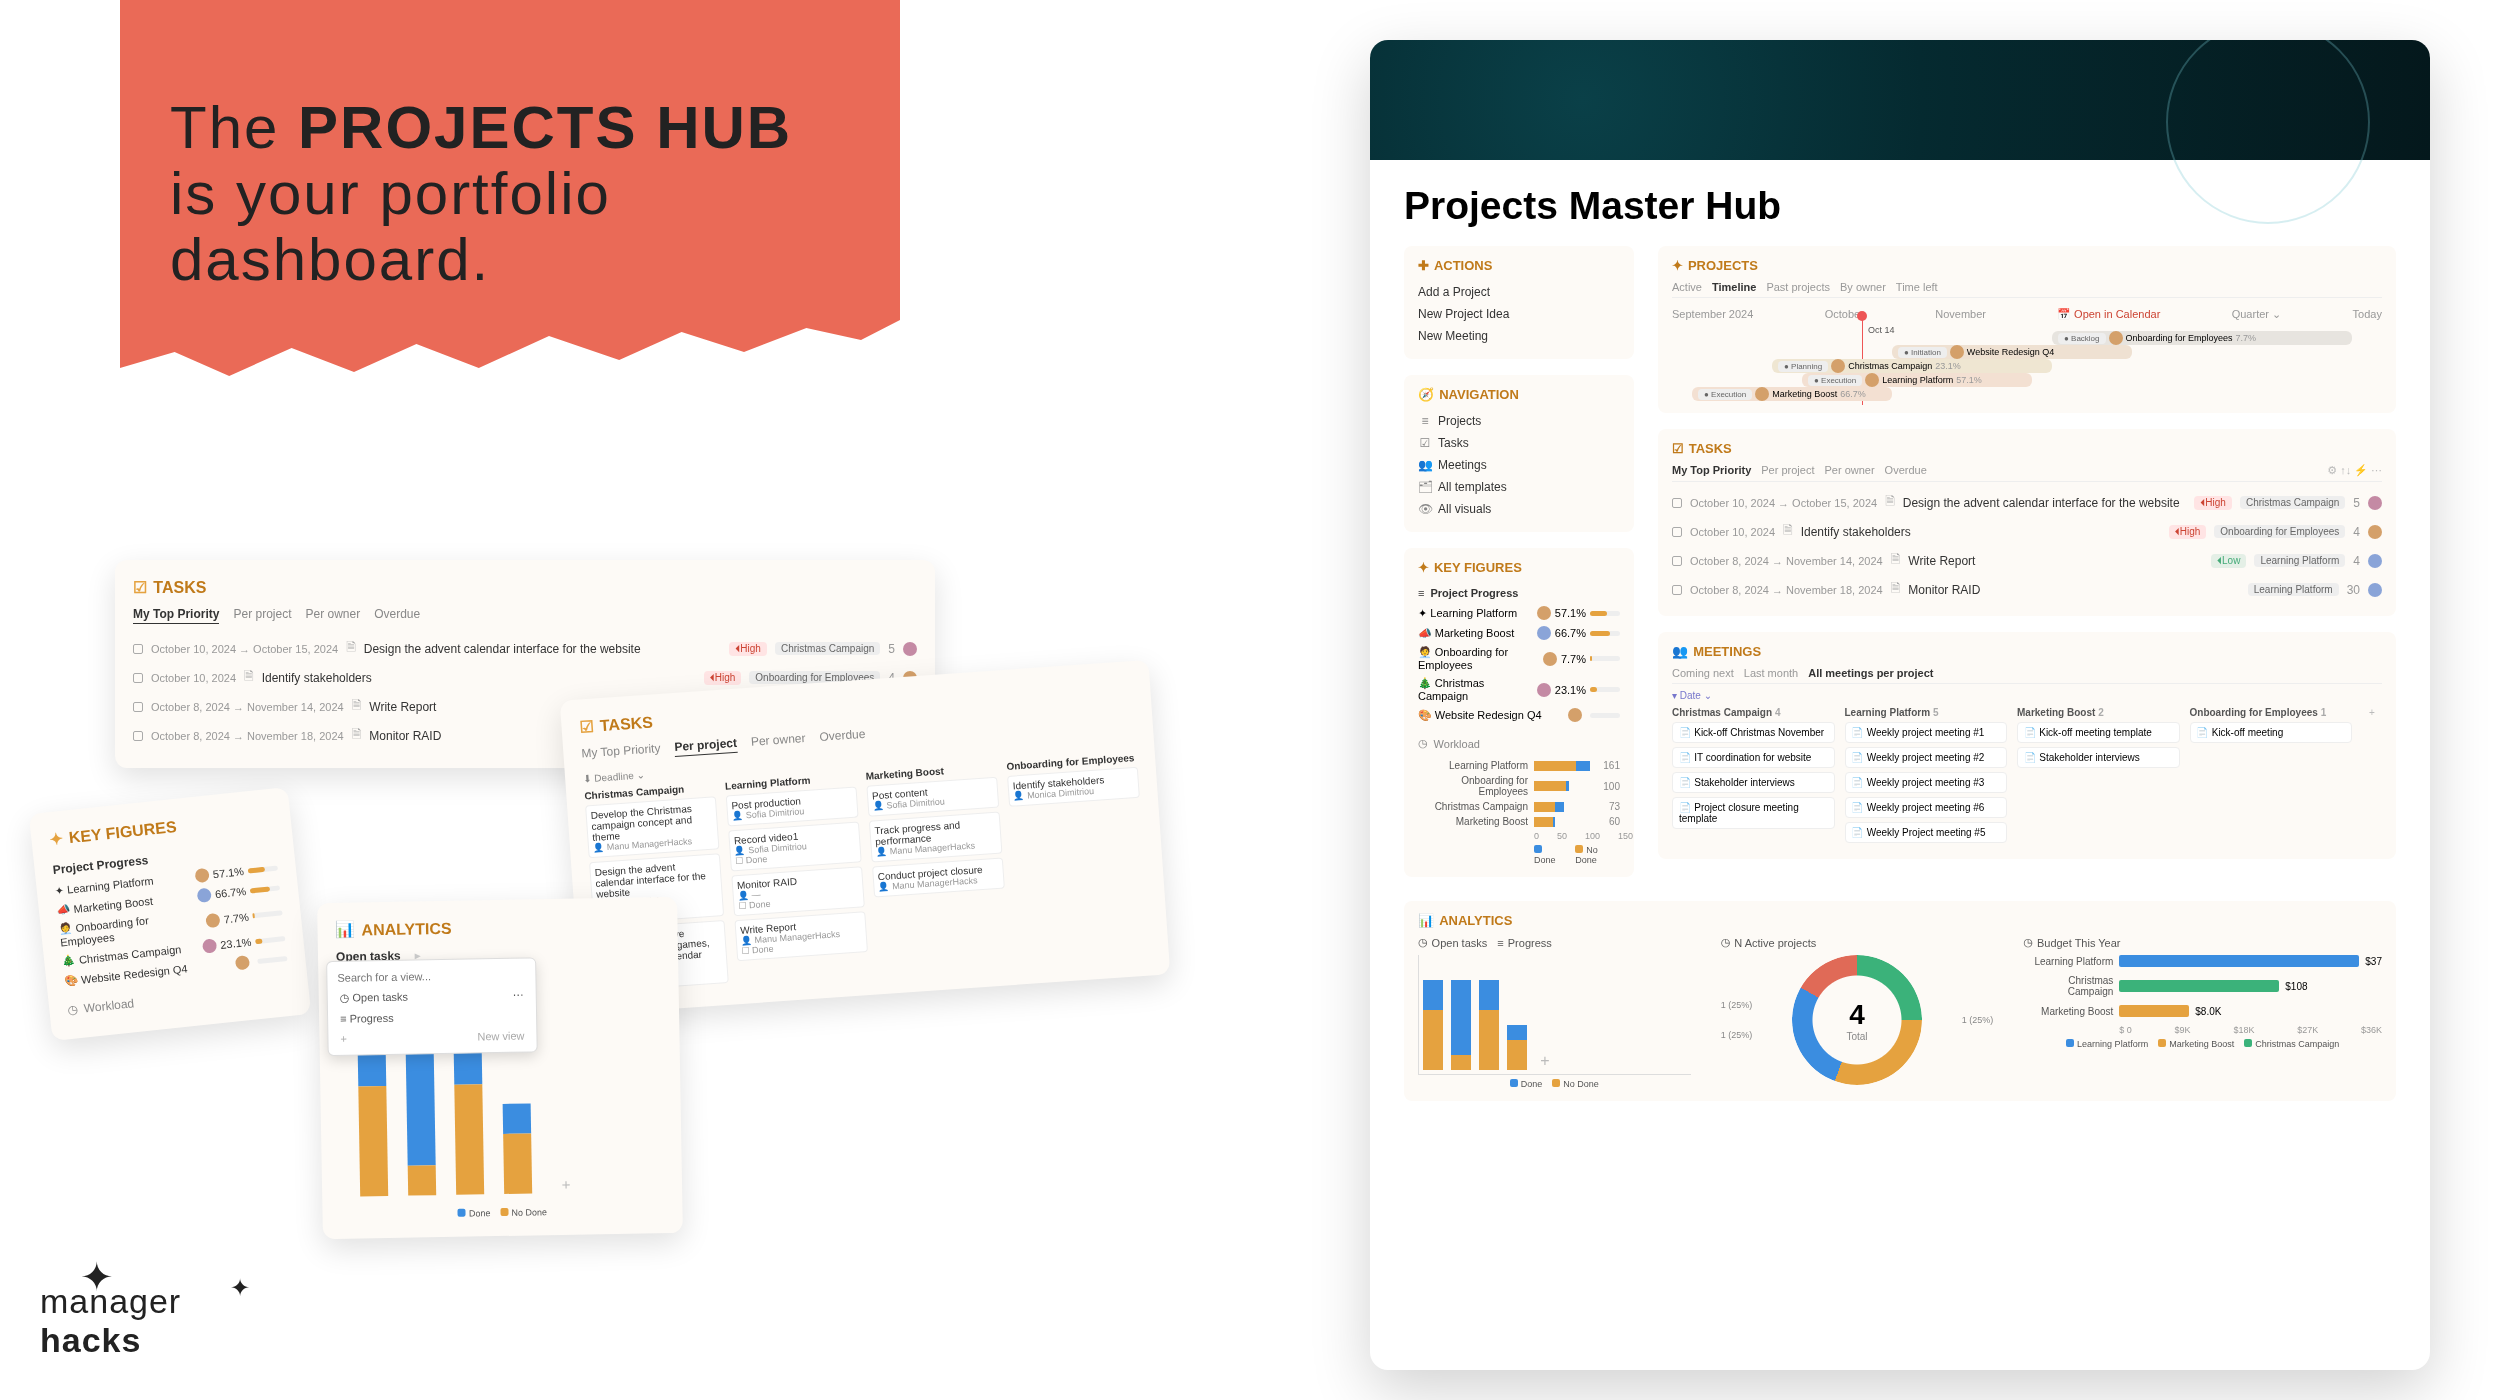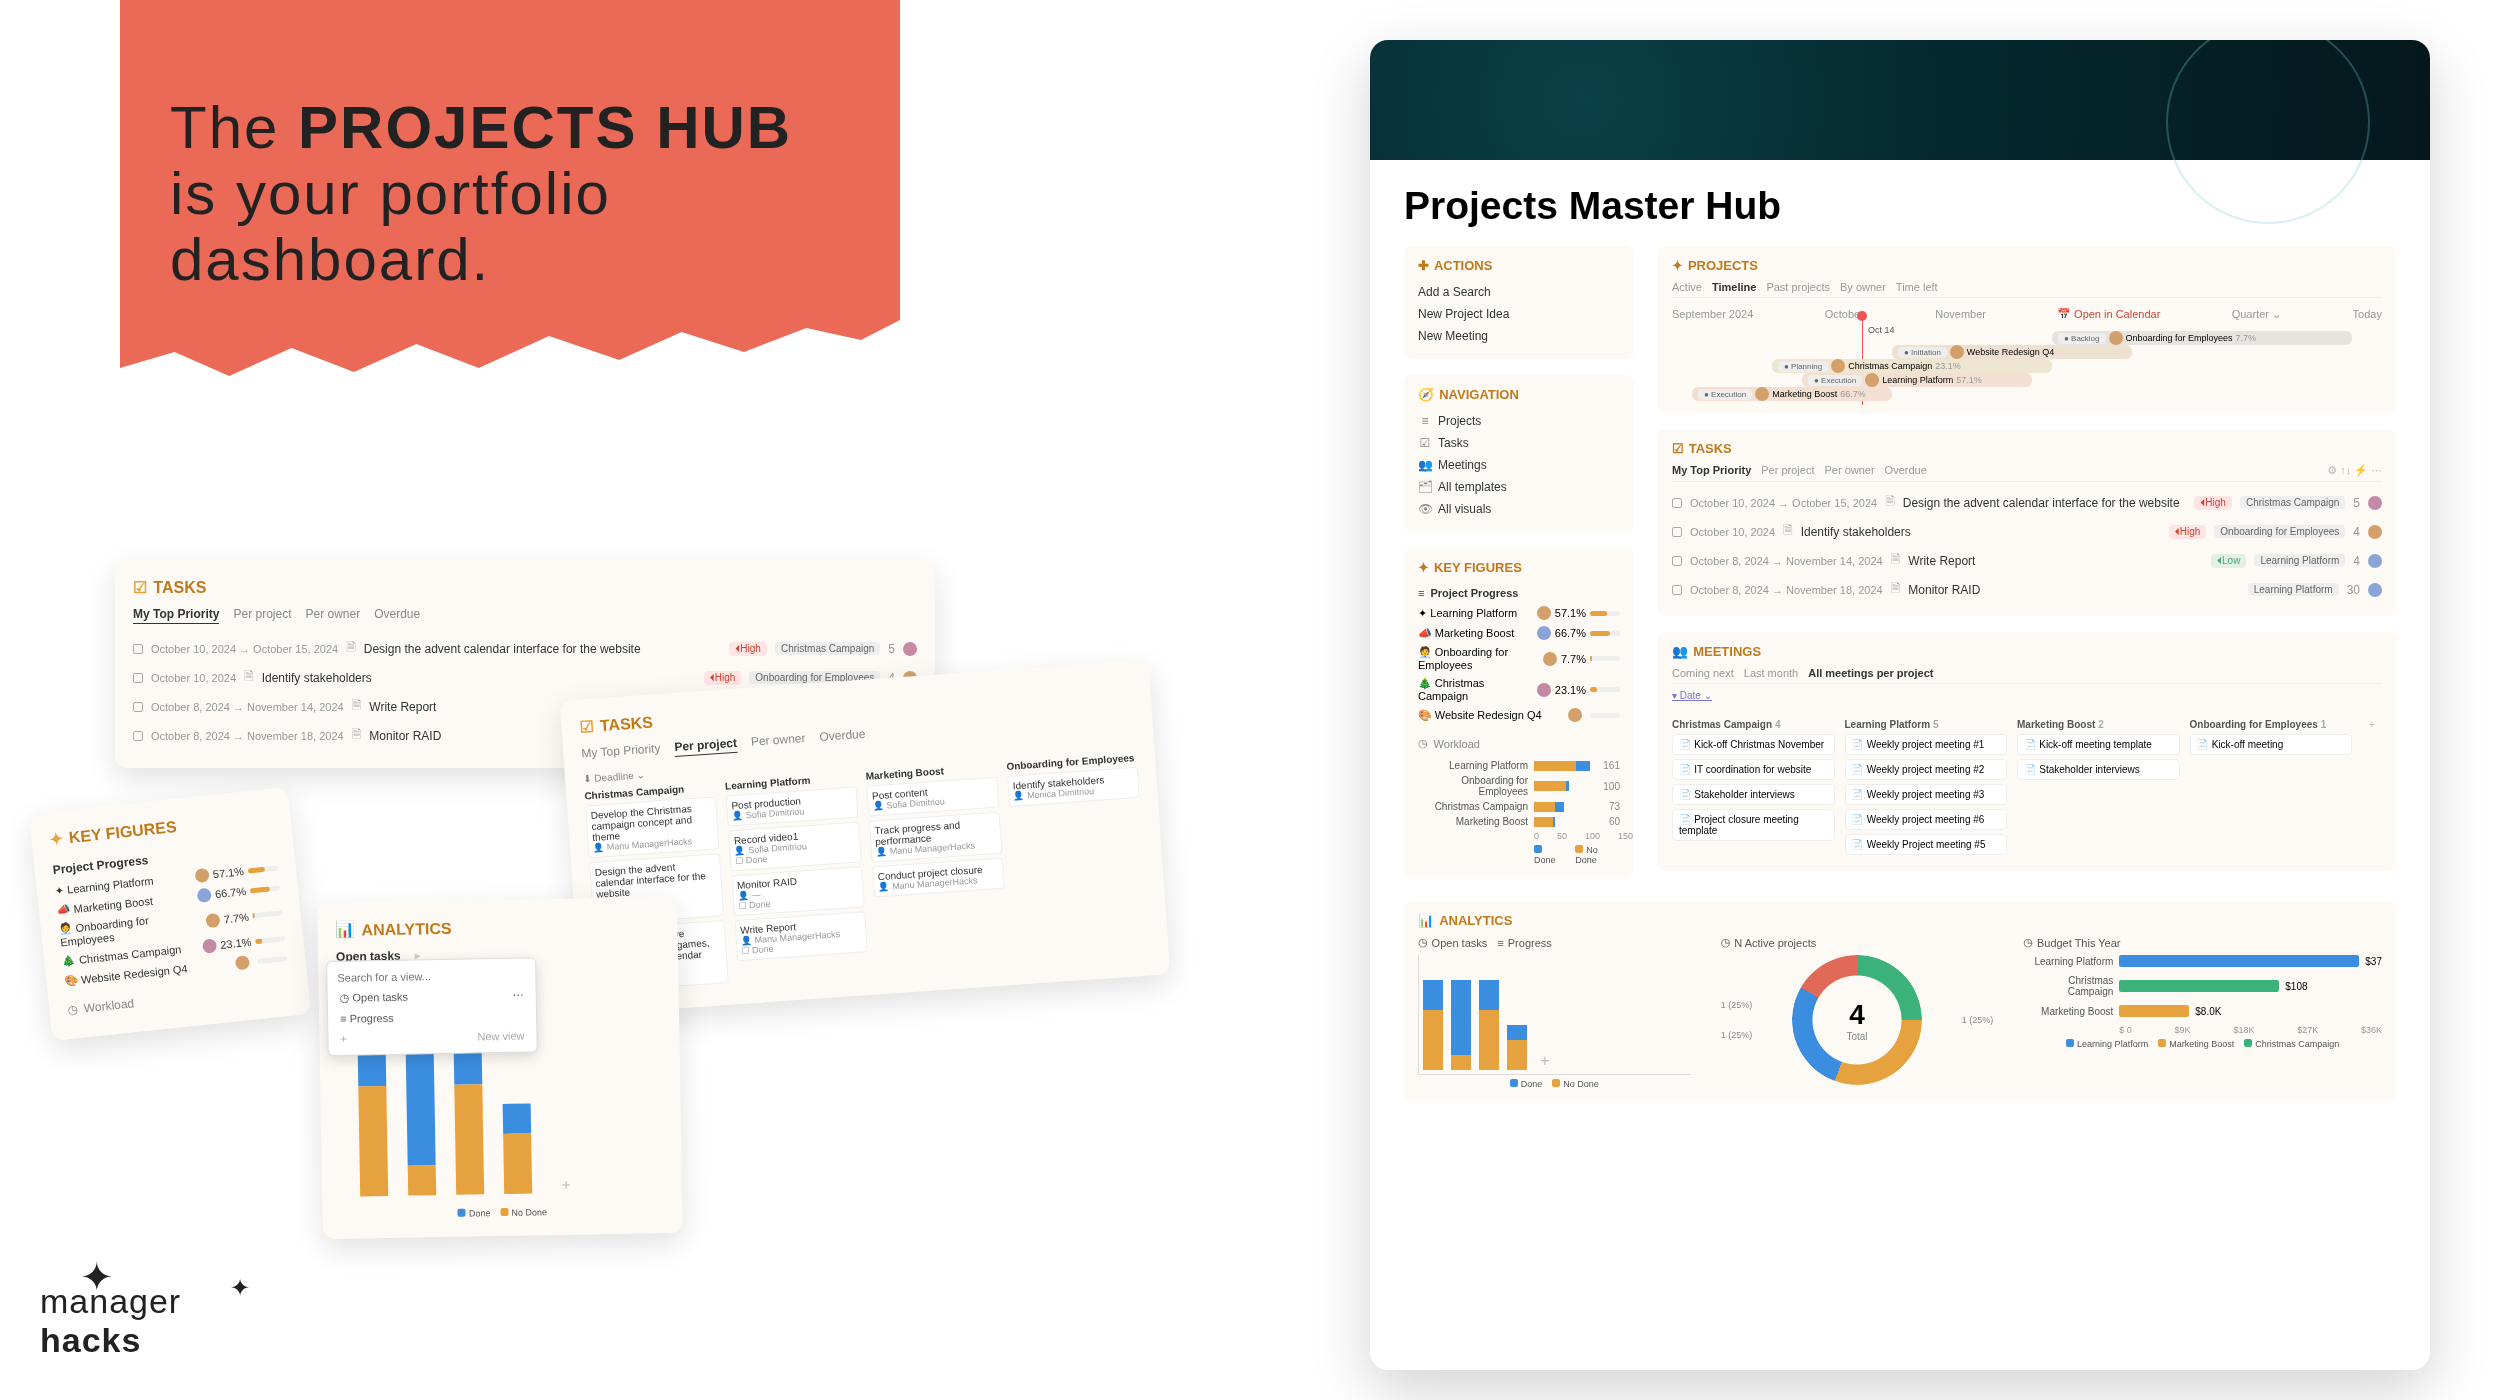--- a/index.html
+++ b/index.html
@@ -443,7 +443,7 @@
               <span>ACTIONS</span>
             </div>
           <div id="actions-list">
-              <div class="list-item">Add a Search</div>
+              <div class="list-item">Add a Project</div>
               <div class="list-item">New Project Idea</div>
               <div class="list-item">New Meeting</div>
             </div>

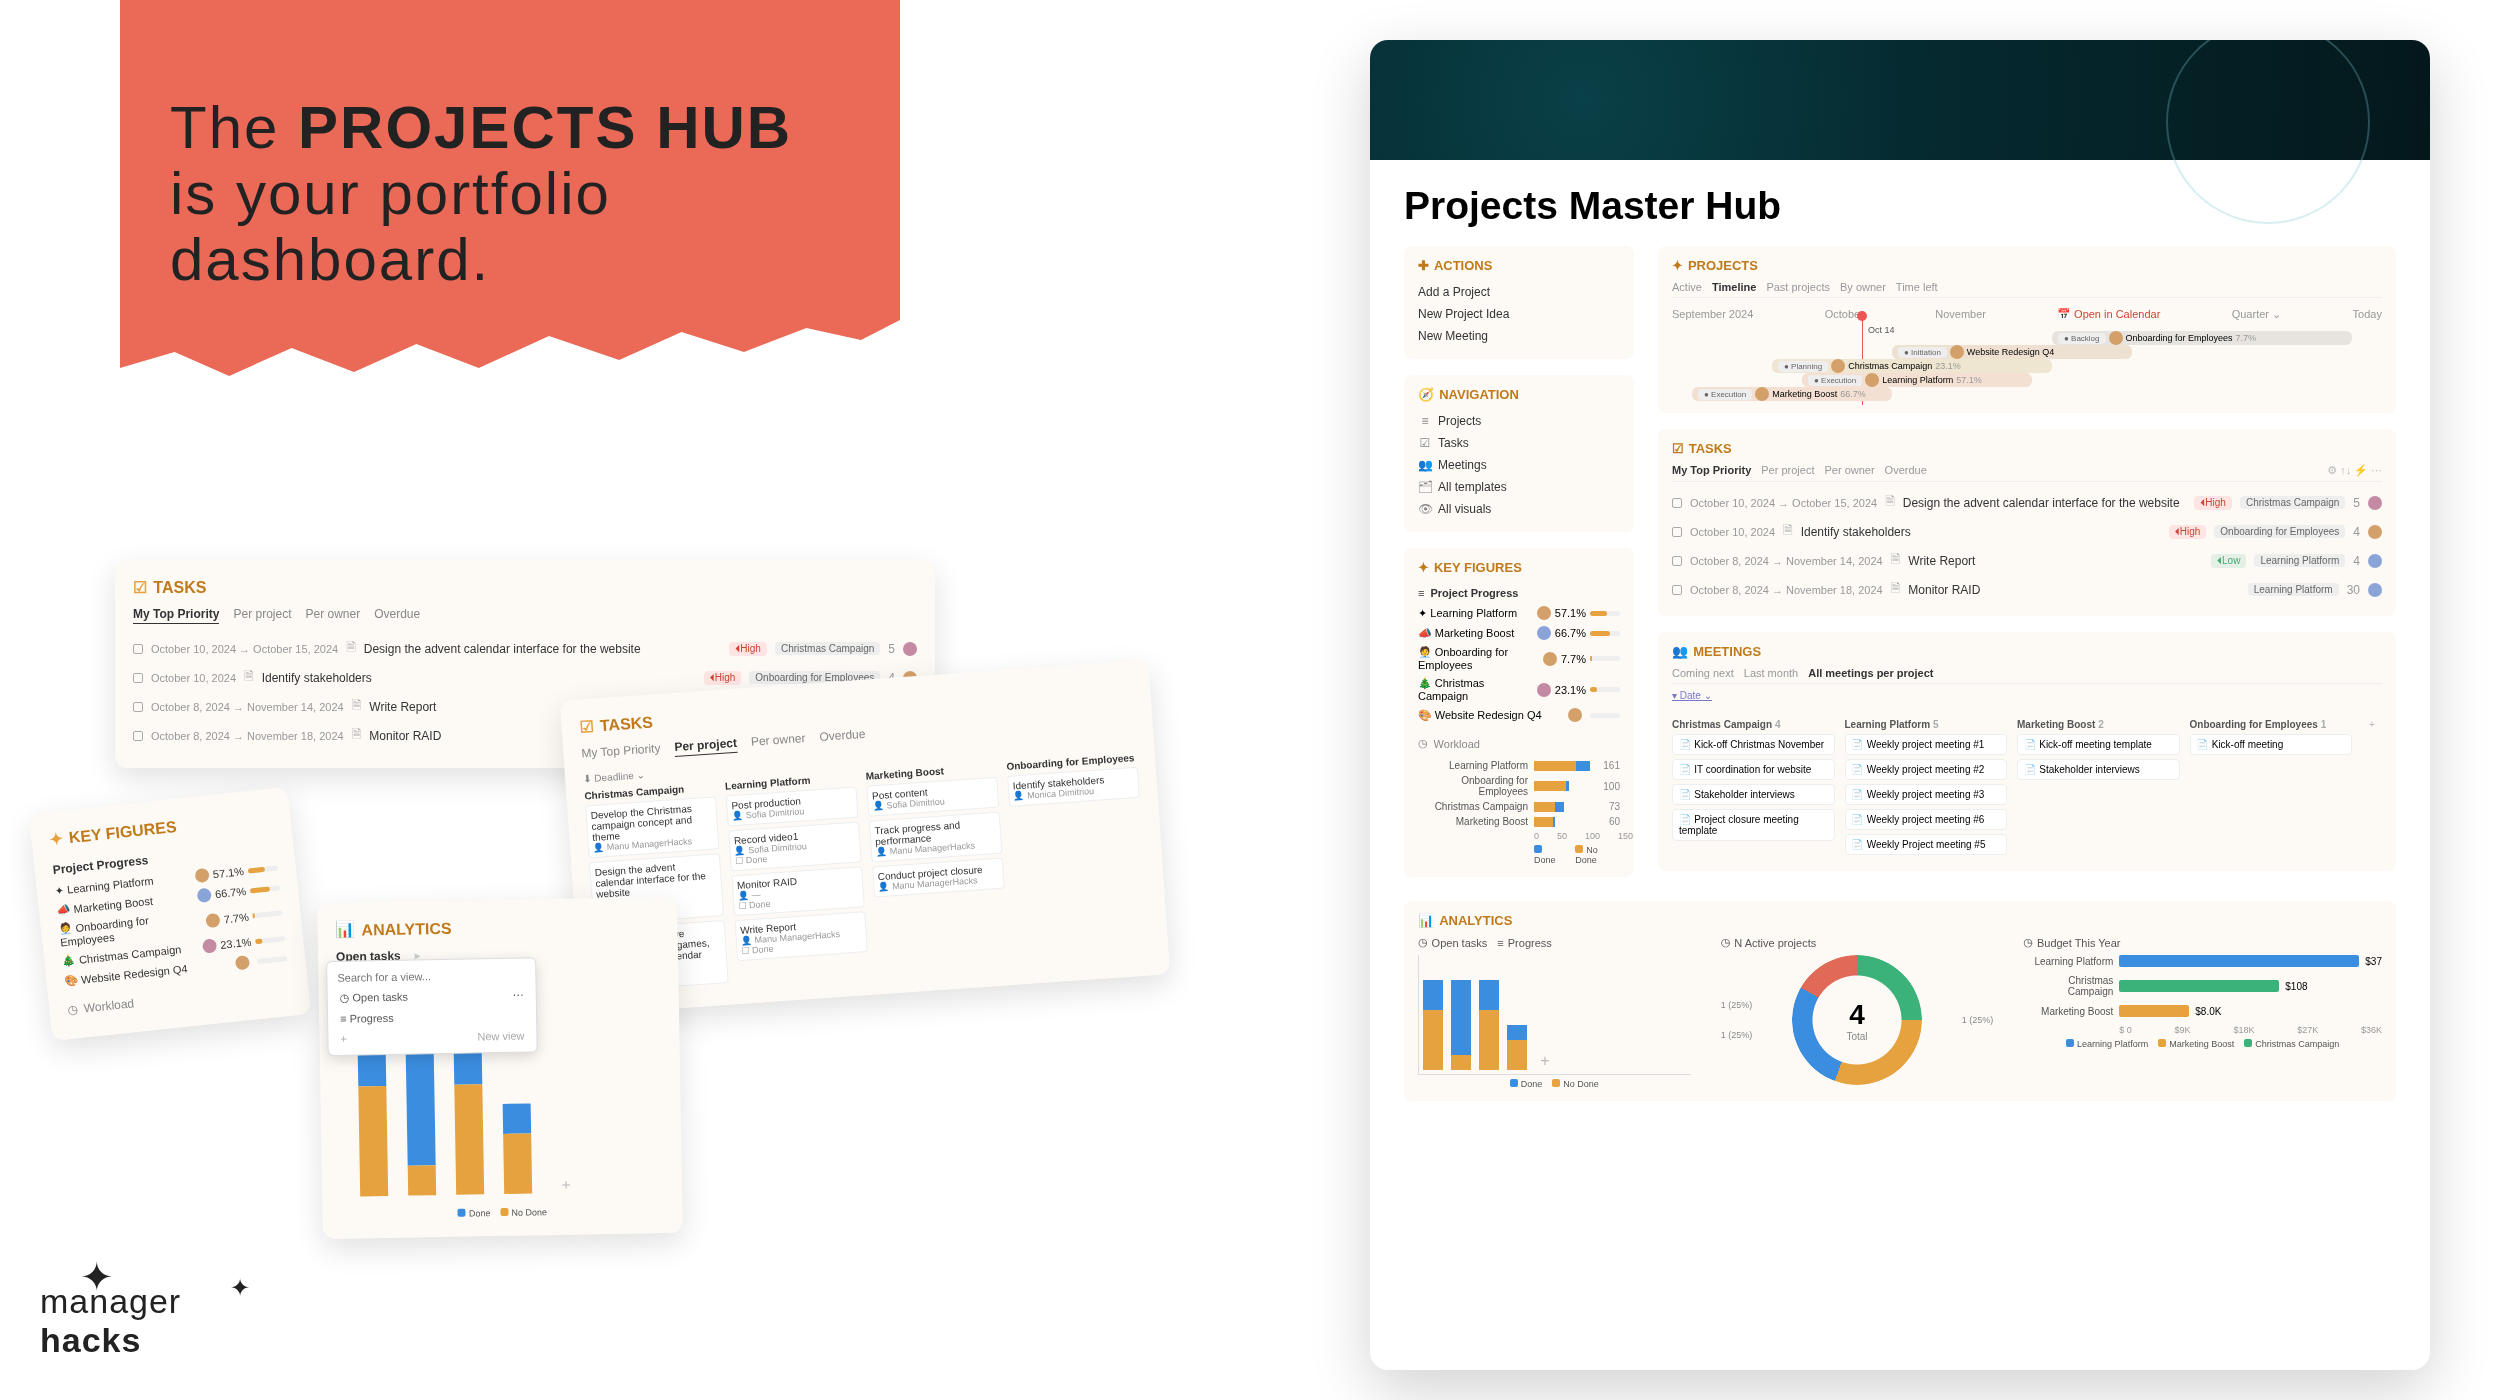--- a/index.html
+++ b/index.html
@@ -678,7 +678,7 @@
               <span class="">Last month</span>
               <span class="active">All meetings per project</span>
             </div>
-          <div style="font-size:10px;color:#77c;margin-bottom:18px;text-decoration:underline;">▾ <span>Date</span> ⌄</div>
+          <div style="font-size:10px;color:#77c;margin-bottom:6px;">▾ <span>Date</span> ⌄</div>
           <div class="kanban" id="meet-kanban">
   <div class="kanban-col">
     <h5>Christmas Campaign <span style="color:#aaa;">4</span></h5>

